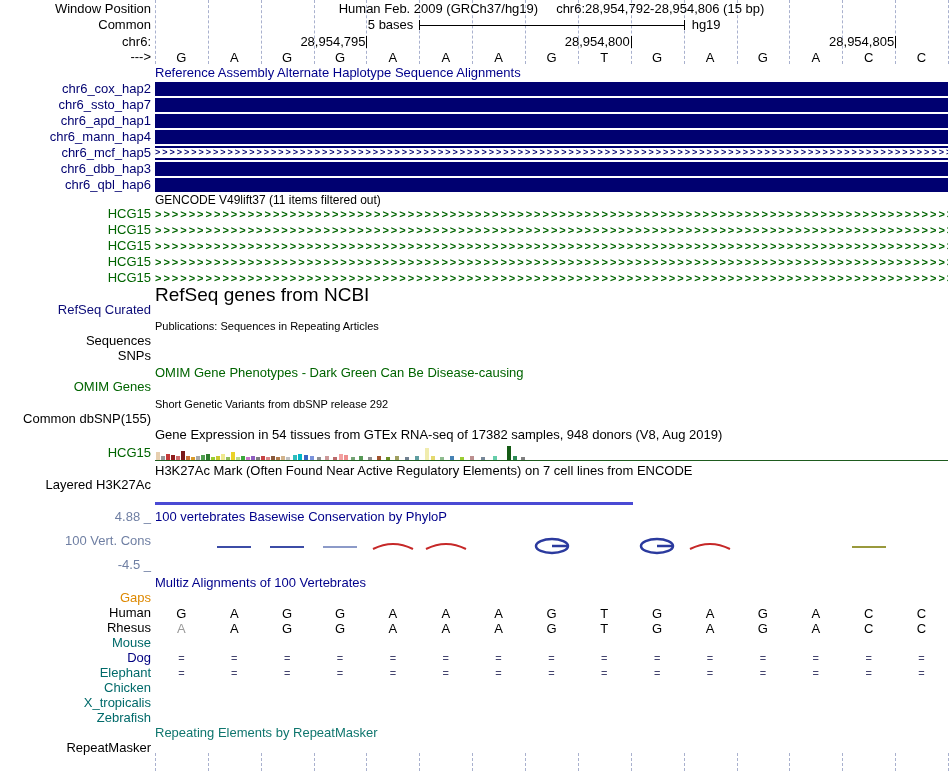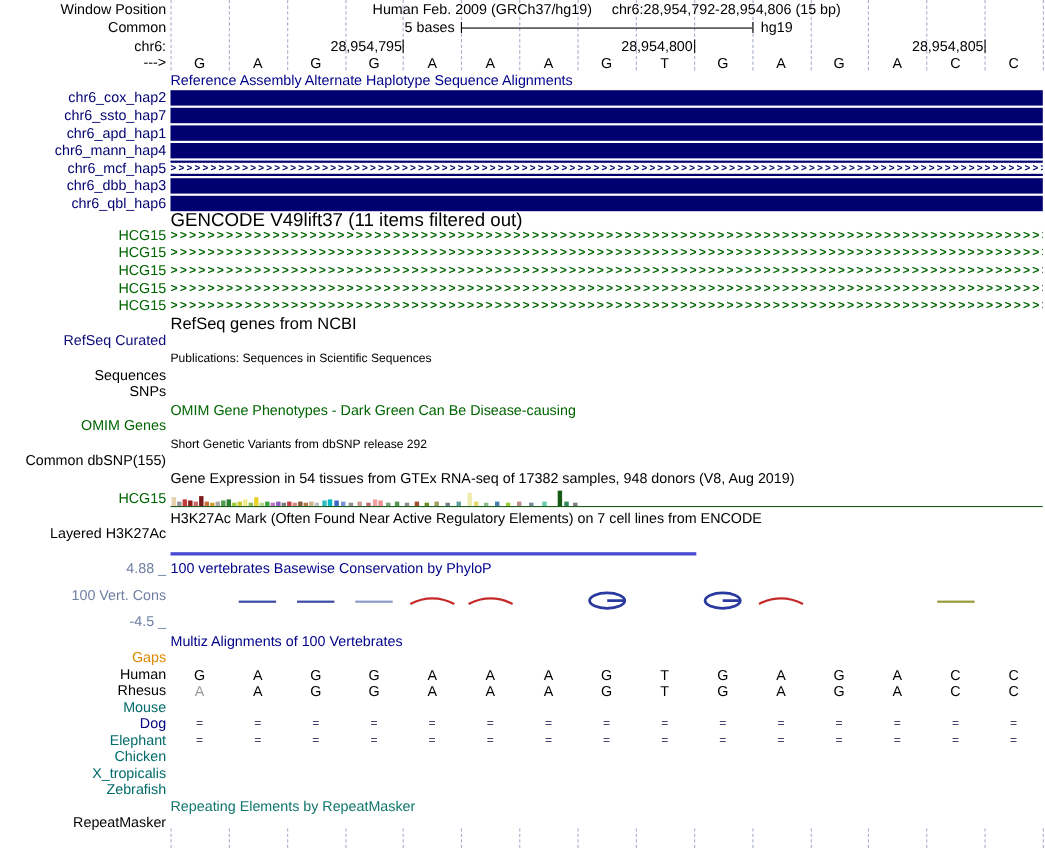--- a/index.html
+++ b/index.html
@@ -96,7 +96,7 @@
     </div>
   <div id="centers">
       <div class="center-lbl" style="top: 66px; color: rgb(0, 0, 139); font-size: 13px;">Reference Assembly Alternate Haplotype Sequence Alignments</div>
-      <div class="center-lbl" style="top: 193px; color: rgb(0, 0, 0); font-size: 17px;">GENCODE V49lift37 (11 items filtered out)</div>
+      <div class="center-lbl" style="top: 193px; color: rgb(0, 0, 0); font-size: 12px;">GENCODE V49lift37 (11 items filtered out)</div>
       <div class="center-lbl" style="top: 288px; color: rgb(0, 0, 0); font-size: 15px;">RefSeq genes from NCBI</div>
       <div class="center-lbl" style="top: 319px; color: rgb(0, 0, 0); font-size: 11px;">Publications: Sequences in Scientific Sequences</div>
       <div class="center-lbl" style="top: 366px; color: rgb(0, 100, 0); font-size: 13px;">OMIM Gene Phenotypes - Dark Green Can Be Disease-causing</div>

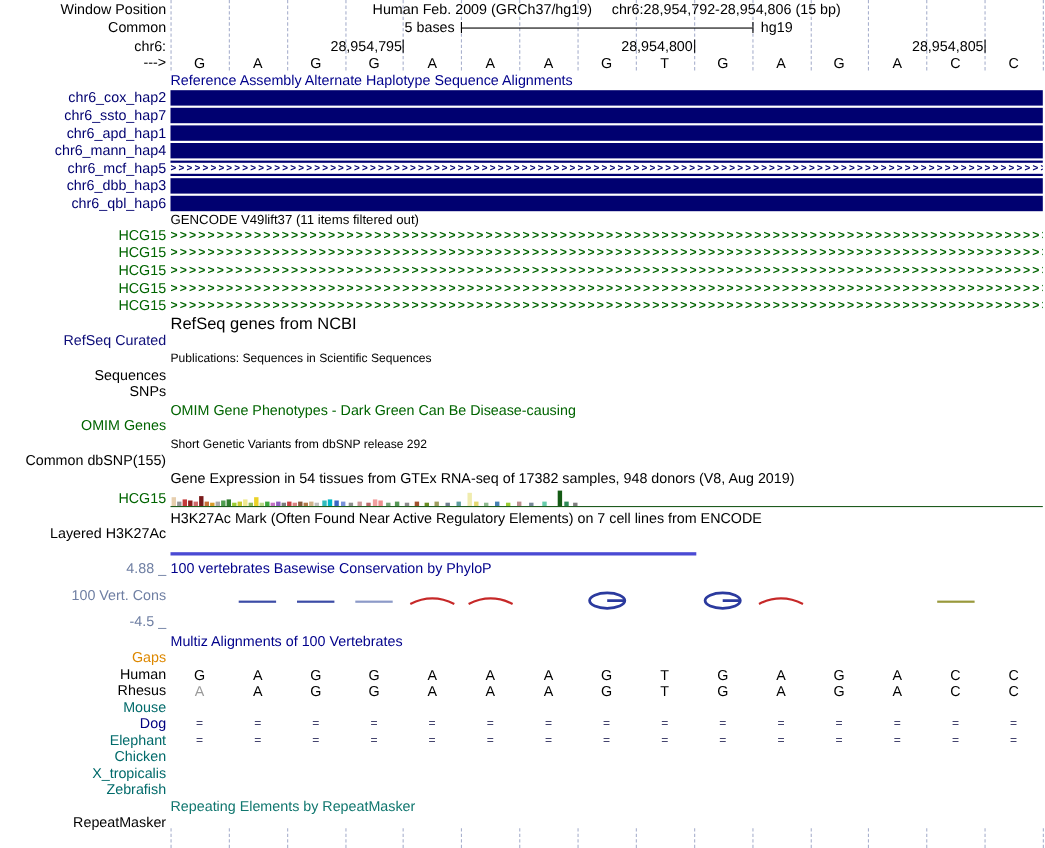--- a/index.html
+++ b/index.html
@@ -97,7 +97,7 @@
   <div id="centers">
       <div class="center-lbl" style="top: 66px; color: rgb(0, 0, 139); font-size: 13px;">Reference Assembly Alternate Haplotype Sequence Alignments</div>
       <div class="center-lbl" style="top: 193px; color: rgb(0, 0, 0); font-size: 12px;">GENCODE V49lift37 (11 items filtered out)</div>
-      <div class="center-lbl" style="top: 288px; color: rgb(0, 0, 0); font-size: 15px;">RefSeq genes from NCBI</div>
+      <div class="center-lbl" style="top: 288px; color: rgb(0, 0, 0); font-size: 19px;">RefSeq genes from NCBI</div>
       <div class="center-lbl" style="top: 319px; color: rgb(0, 0, 0); font-size: 11px;">Publications: Sequences in Scientific Sequences</div>
       <div class="center-lbl" style="top: 366px; color: rgb(0, 100, 0); font-size: 13px;">OMIM Gene Phenotypes - Dark Green Can Be Disease-causing</div>
       <div class="center-lbl" style="top: 397px; color: rgb(0, 0, 0); font-size: 11px;">Short Genetic Variants from dbSNP release 292</div>

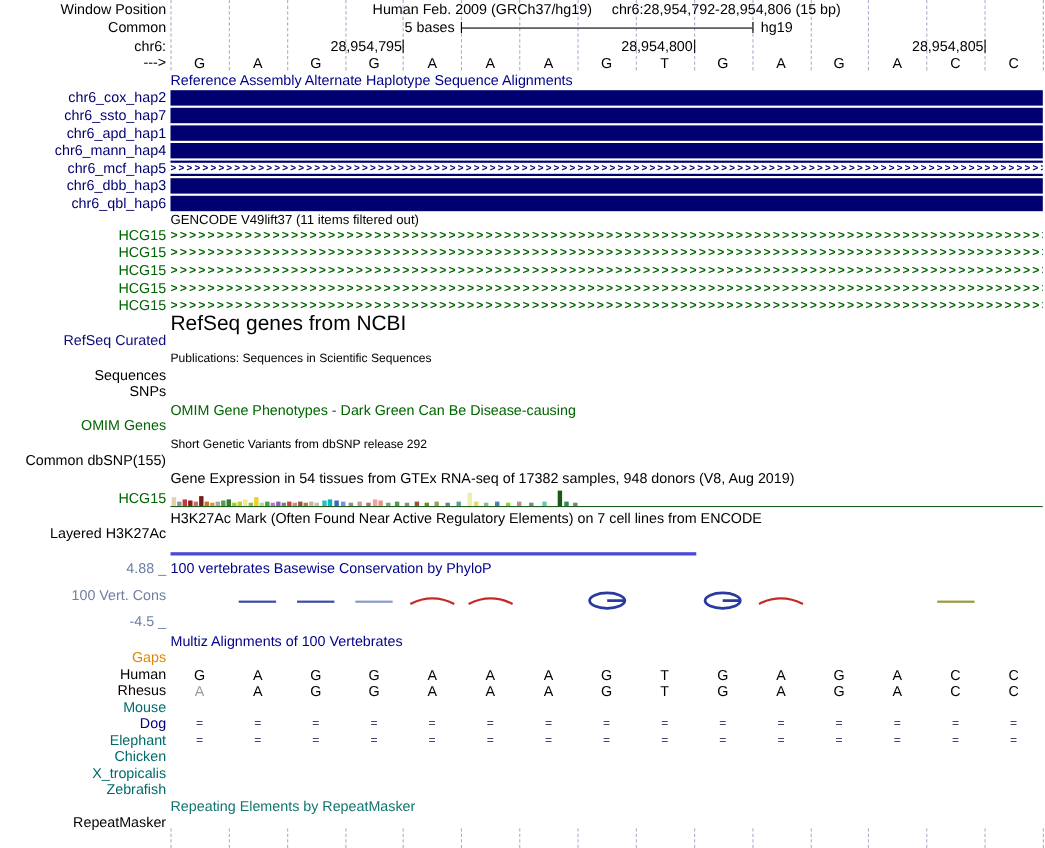--- a/index.html
+++ b/index.html
@@ -98,7 +98,7 @@
       <div class="center-lbl" style="top: 66px; color: rgb(0, 0, 139); font-size: 13px;">Reference Assembly Alternate Haplotype Sequence Alignments</div>
       <div class="center-lbl" style="top: 193px; color: rgb(0, 0, 0); font-size: 12px;">GENCODE V49lift37 (11 items filtered out)</div>
       <div class="center-lbl" style="top: 288px; color: rgb(0, 0, 0); font-size: 19px;">RefSeq genes from NCBI</div>
-      <div class="center-lbl" style="top: 319px; color: rgb(0, 0, 0); font-size: 11px;">Publications: Sequences in Scientific Sequences</div>
+      <div class="center-lbl" style="top: 319px; color: rgb(0, 0, 0); font-size: 11px;">Publications: Sequences in Repeating Articles</div>
       <div class="center-lbl" style="top: 366px; color: rgb(0, 100, 0); font-size: 13px;">OMIM Gene Phenotypes - Dark Green Can Be Disease-causing</div>
       <div class="center-lbl" style="top: 397px; color: rgb(0, 0, 0); font-size: 11px;">Short Genetic Variants from dbSNP release 292</div>
       <div class="center-lbl" style="top: 428px; color: rgb(0, 0, 0); font-size: 13px;">Gene Expression in 54 tissues from GTEx RNA-seq of 17382 samples, 948 donors (V8, Aug 2019)</div>

